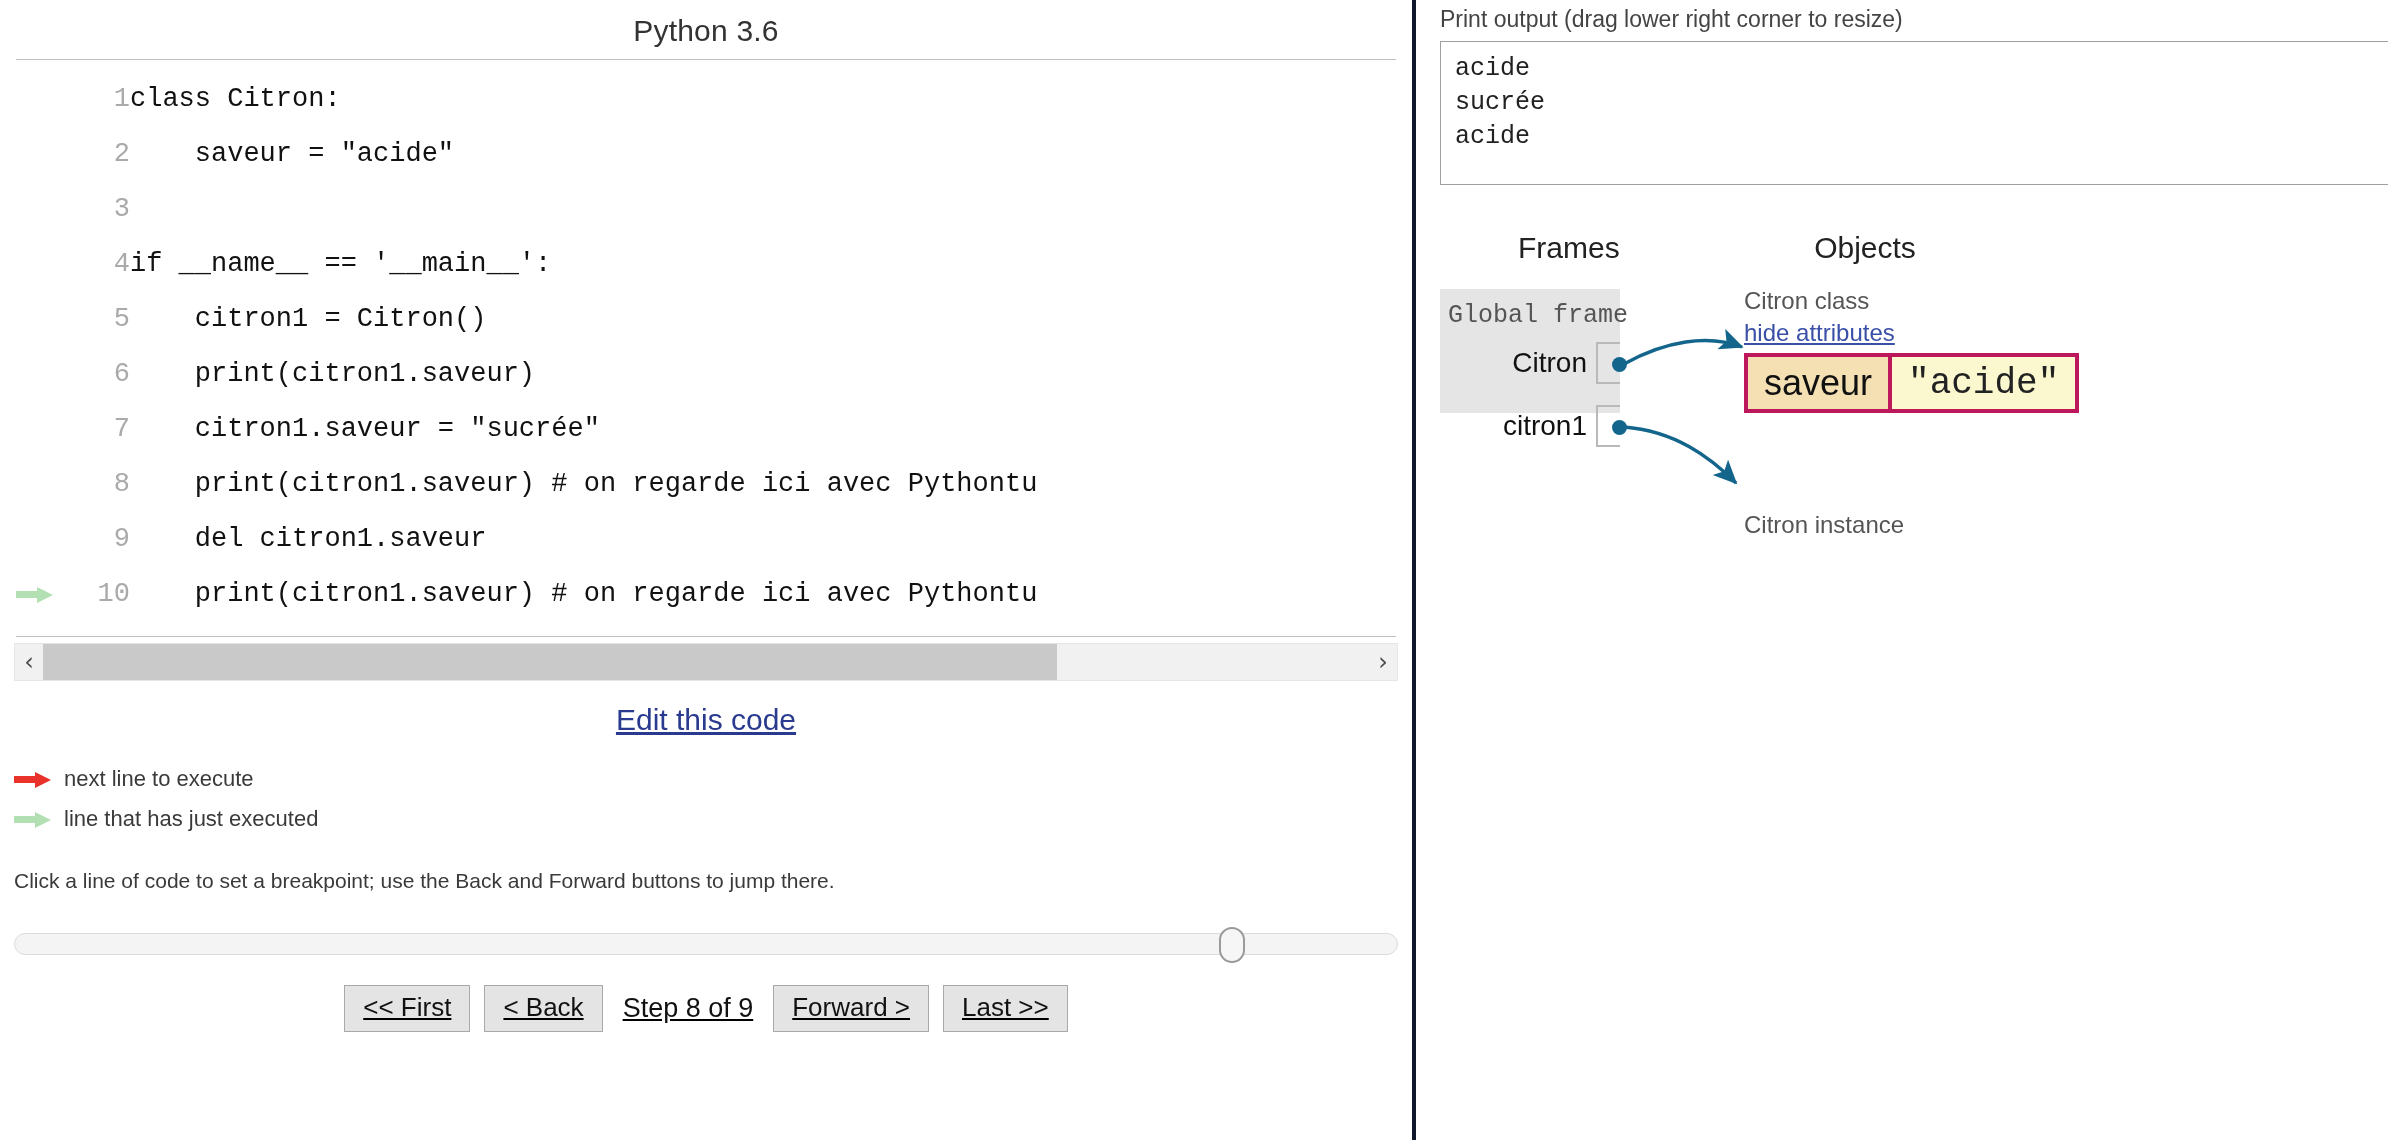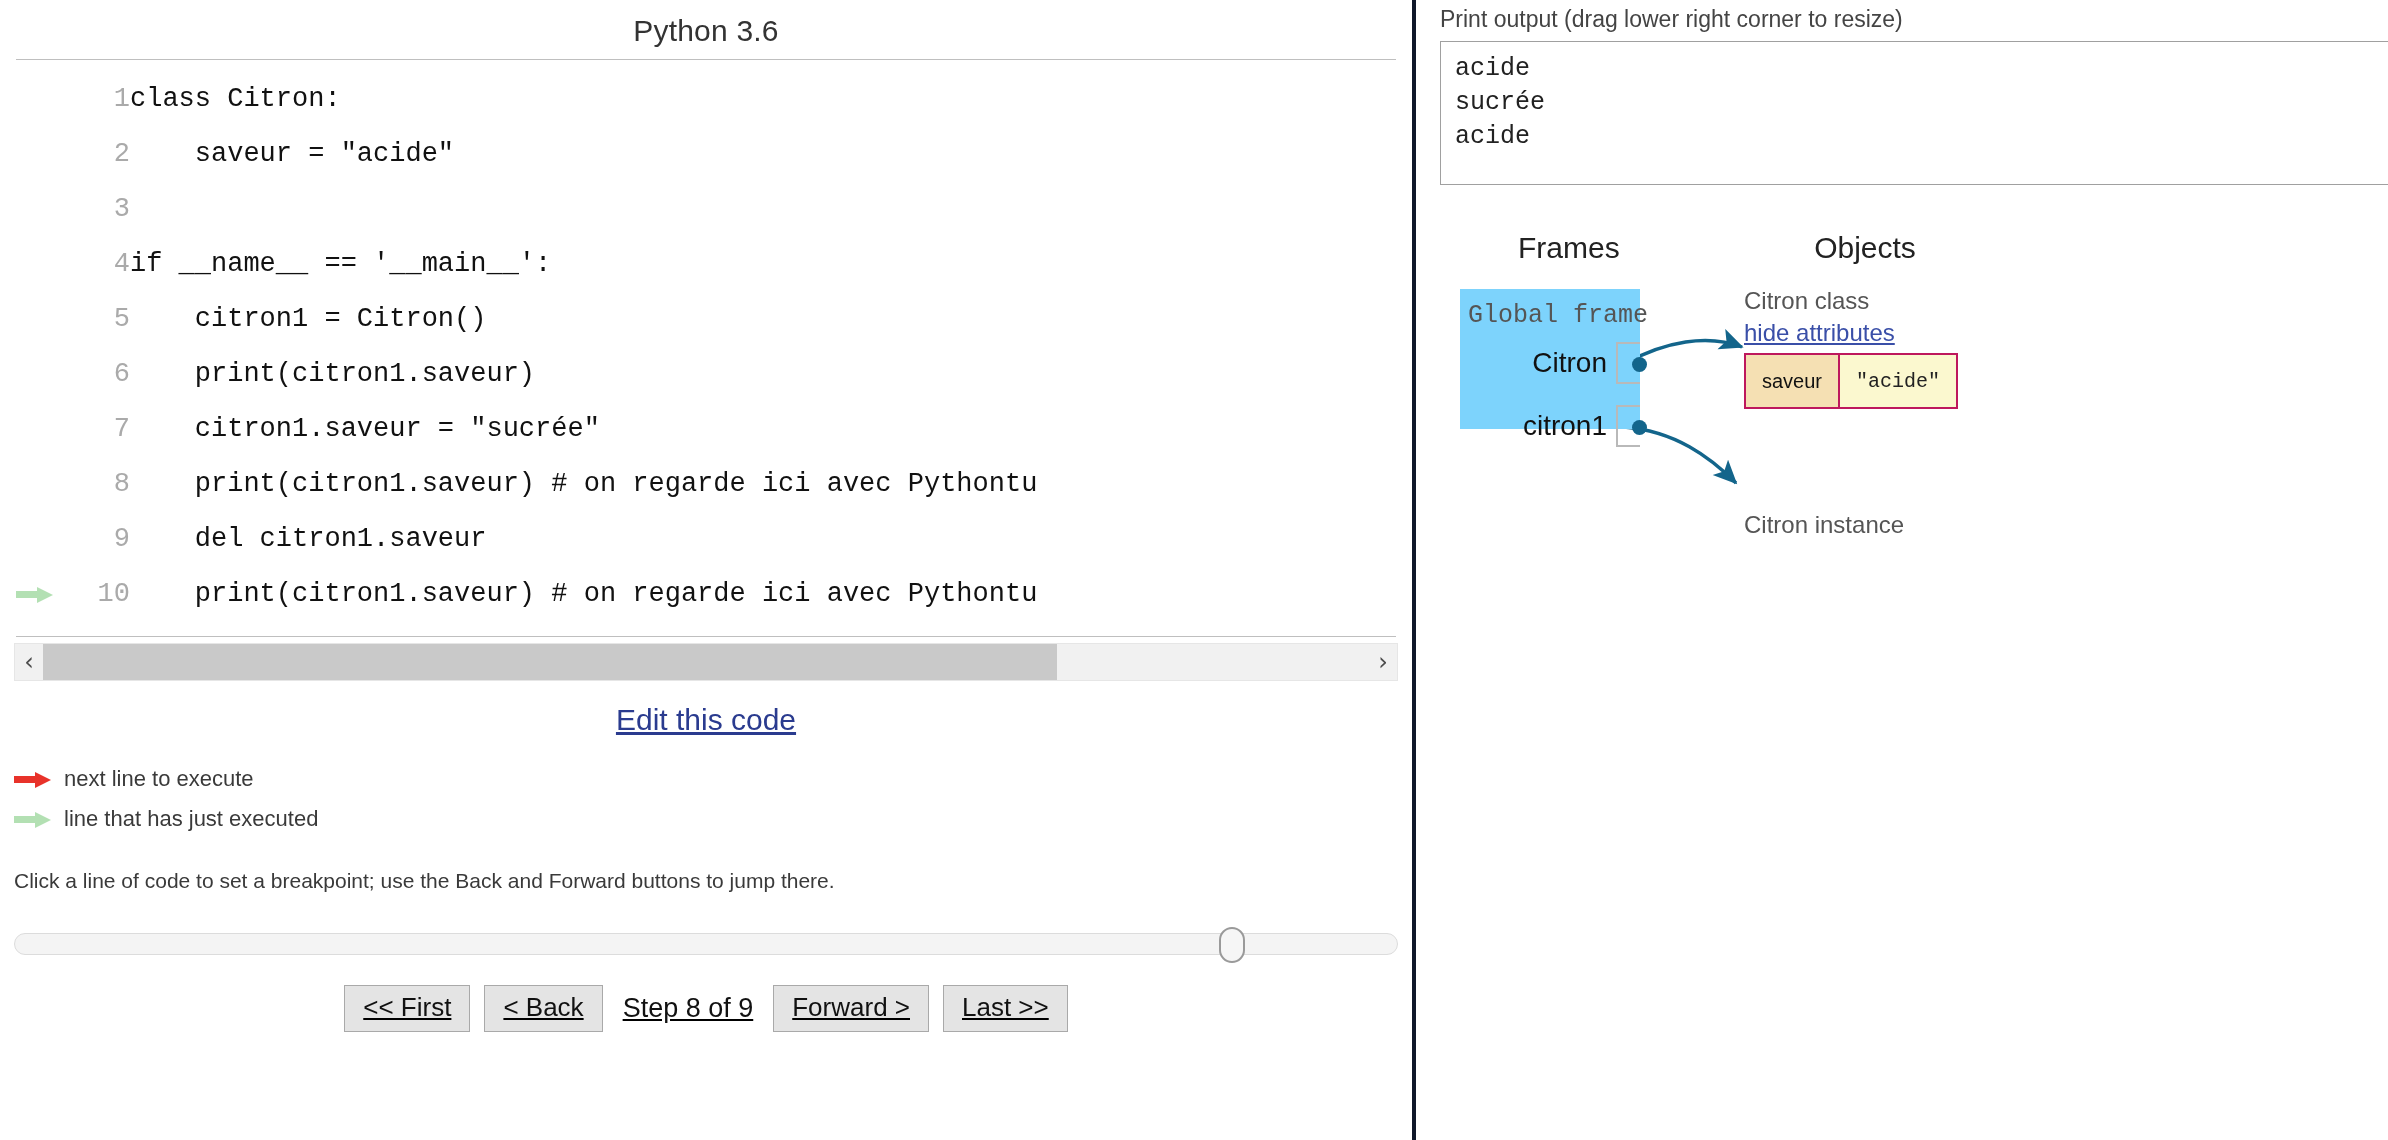--- a/index.html
+++ b/index.html
@@ -294,9 +294,8 @@
     left: 0px;
     top: 58px;
     width: 180px;
-    height: 140px;
-    background: #7dd3fc;
-    margin-left: 20px;
+    height: 124px;
+    background: #e5e5e5;
   }
   .gf-title {
     font-family: "Liberation Mono", monospace;

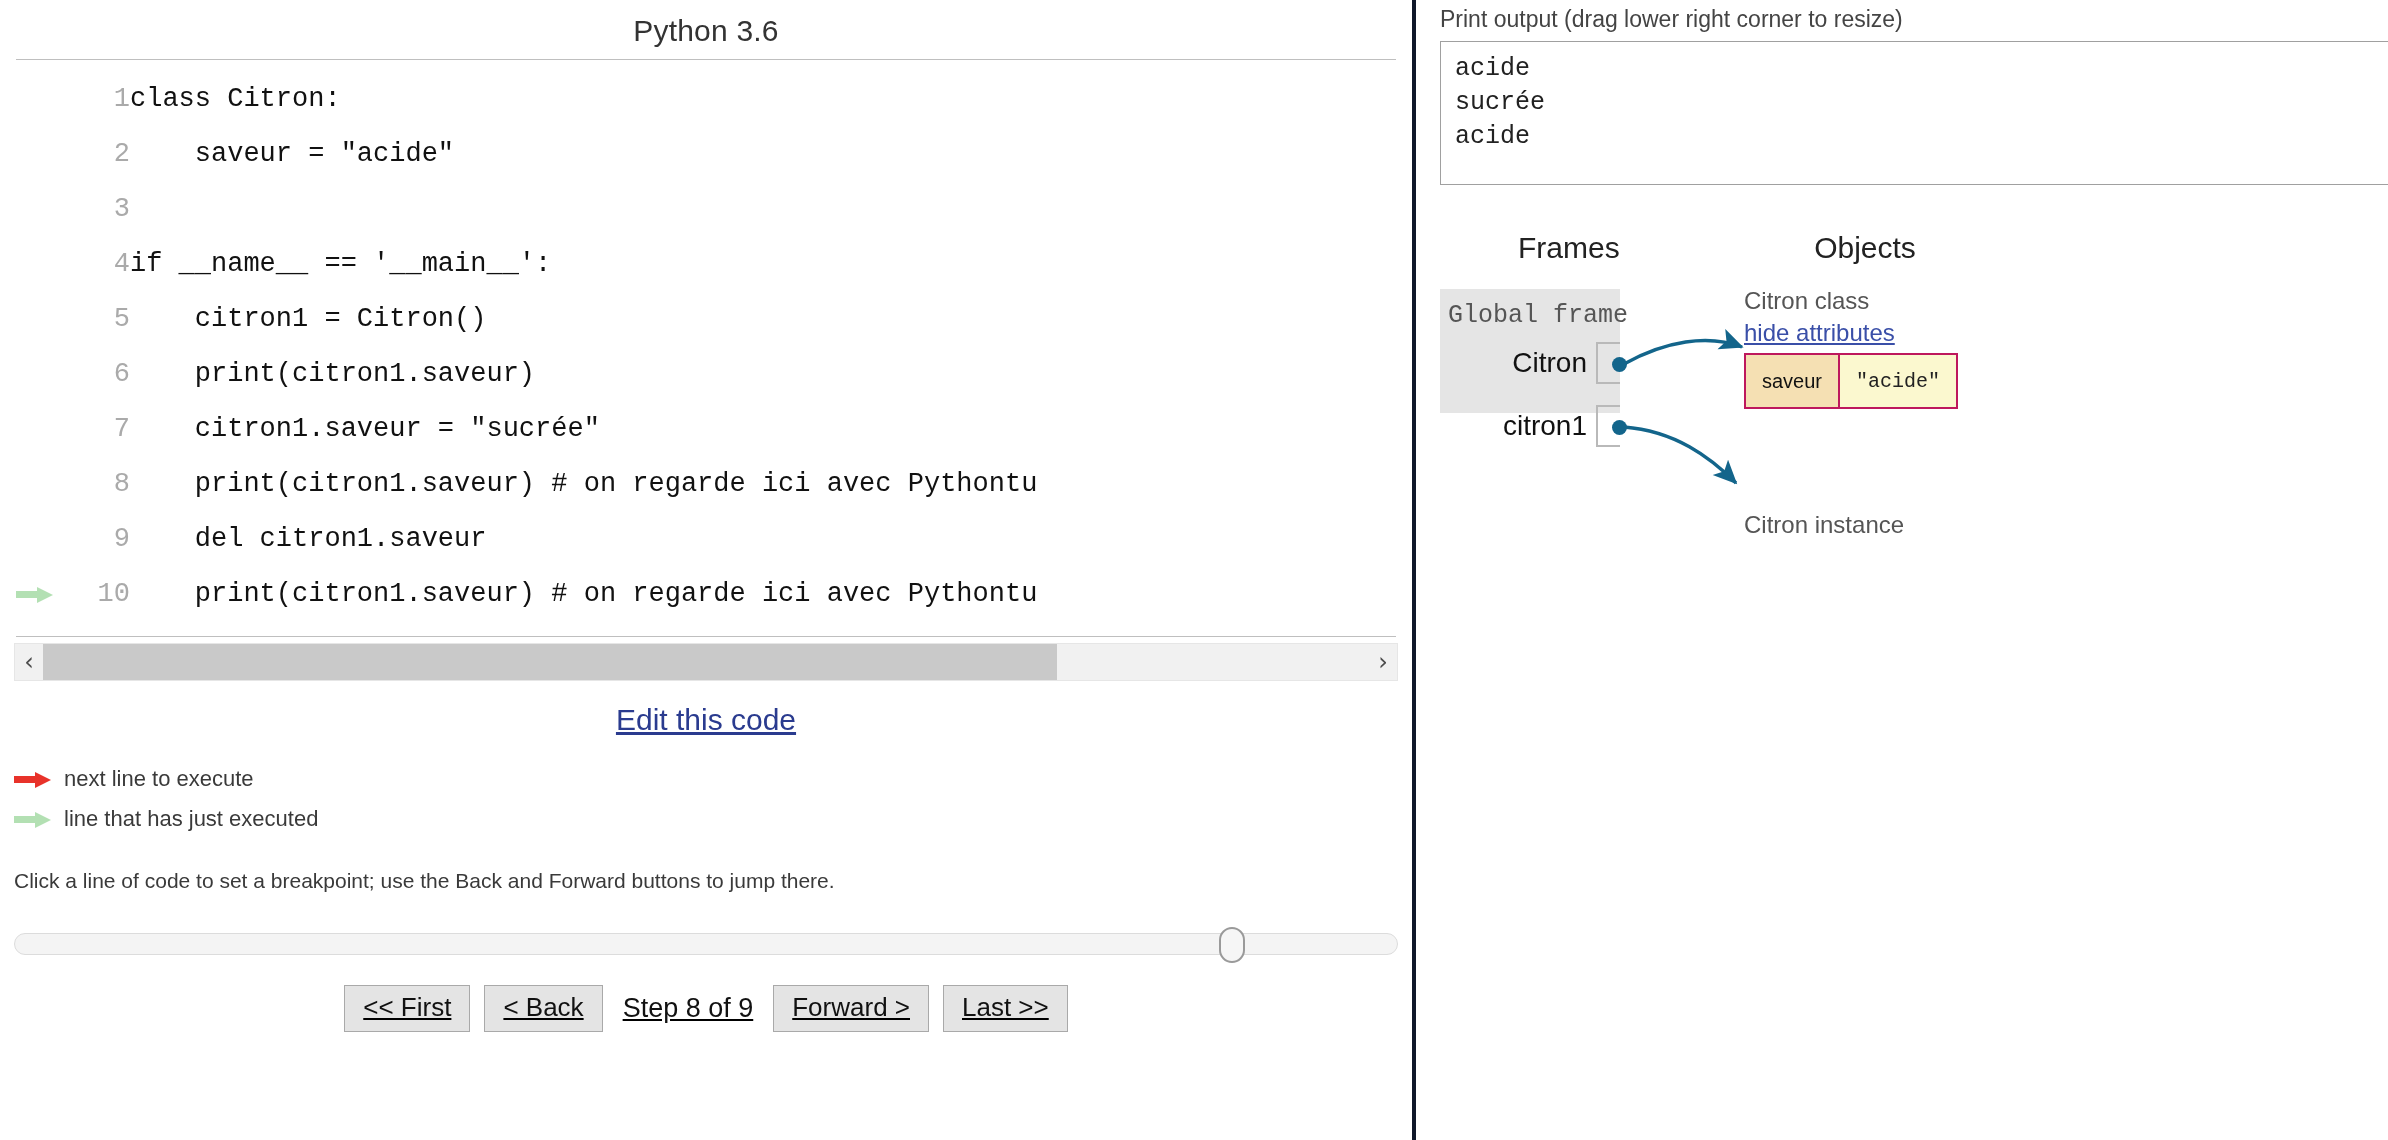--- a/index.html
+++ b/index.html
@@ -357,9 +357,9 @@
     border-collapse: collapse;
   }
   .attr-table td {
-    border: 2px solid #be185d;
+    border: 4px solid #be185d;
     height: 52px;
-    font-size: 20px;
+    font-size: 36px;
     padding: 0 16px;
     text-align: center;
     white-space: nowrap;

